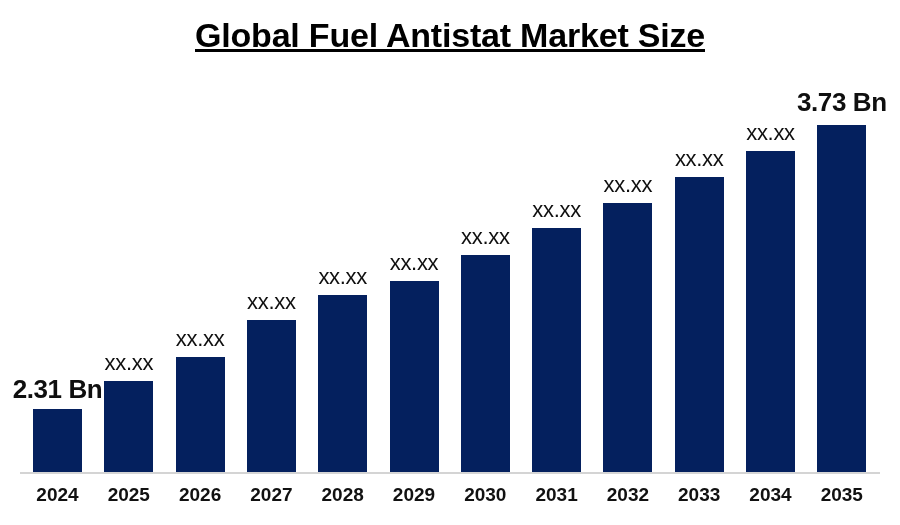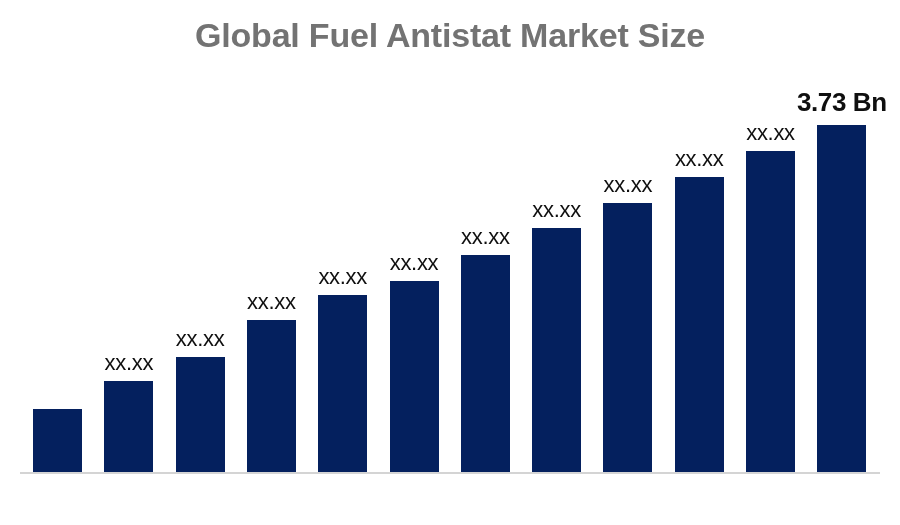--- a/index.html
+++ b/index.html
@@ -14,9 +14,10 @@
   
   .chart-title{
     position:absolute;left:0;top:16px;width:900px;text-align:center;
-    font-size:34px;font-weight:bold;color:#737373;letter-spacing:-0.2px;
+    font-size:34px;font-weight:bold;color:#000000;letter-spacing:-0.2px;
     font-family:"Liberation Sans","DejaVu Sans",sans-serif;
     white-space:nowrap;
+    text-decoration:underline;
   }
 
   

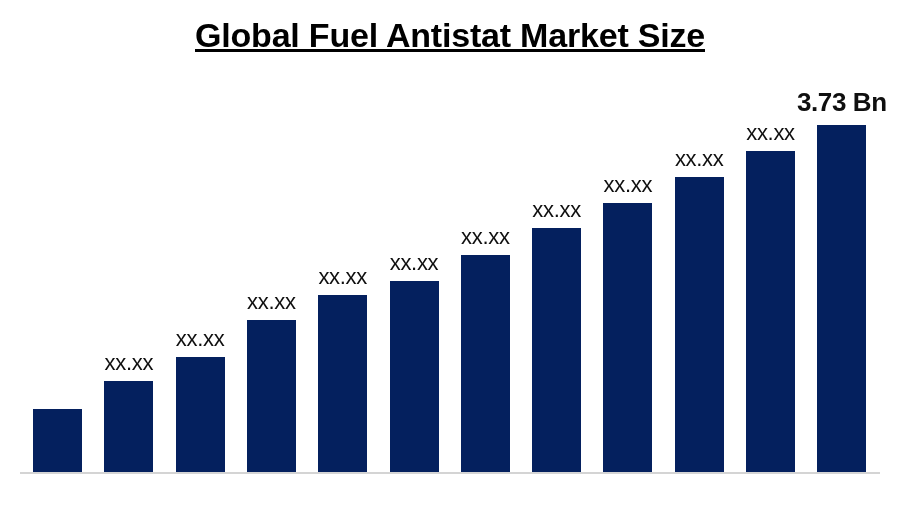--- a/index.html
+++ b/index.html
@@ -67,6 +67,7 @@
     <div id="bars-layer">
         <div class="bar-group" style="left: 33px; width: 49px; bottom: 8px; height: 63px;">
           <div class="bar" style="height: 63px; background: rgb(4, 32, 94);"></div>
+          <div class="bar-value highlight" style="bottom: 67px; left: 50%; transform: translateX(-50%);">2.31 Bn</div>
         </div>
         <div class="bar-group" style="left: 104.3px; width: 49px; bottom: 8px; height: 91px;">
           <div class="bar" style="height: 91px; background: rgb(4, 32, 94);"></div>

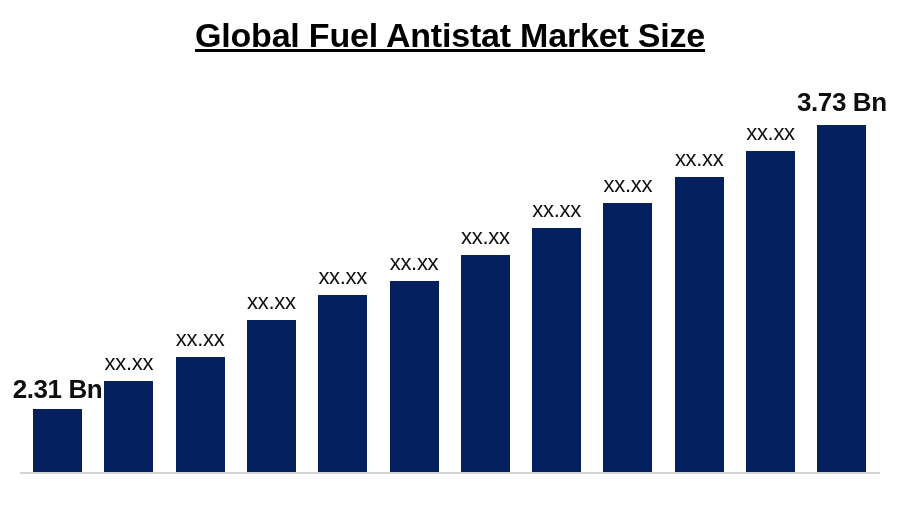--- a/index.html
+++ b/index.html
@@ -116,6 +116,20 @@
       </div>
   </div>
 
+  <div class="x-labels" id="x-labels-layer">
+      <div class="x-label" style="left: 22px; width: 71px;">2024</div>
+      <div class="x-label" style="left: 93.3px; width: 71px;">2025</div>
+      <div class="x-label" style="left: 164.6px; width: 71px;">2026</div>
+      <div class="x-label" style="left: 235.9px; width: 71px;">2027</div>
+      <div class="x-label" style="left: 307.2px; width: 71px;">2028</div>
+      <div class="x-label" style="left: 378.5px; width: 71px;">2029</div>
+      <div class="x-label" style="left: 449.8px; width: 71px;">2030</div>
+      <div class="x-label" style="left: 521.1px; width: 71px;">2031</div>
+      <div class="x-label" style="left: 592.4px; width: 71px;">2032</div>
+      <div class="x-label" style="left: 663.7px; width: 71px;">2033</div>
+      <div class="x-label" style="left: 735px; width: 71px;">2034</div>
+      <div class="x-label" style="left: 806.3px; width: 71px;">2035</div>
+    </div>
 
 </div>
 

